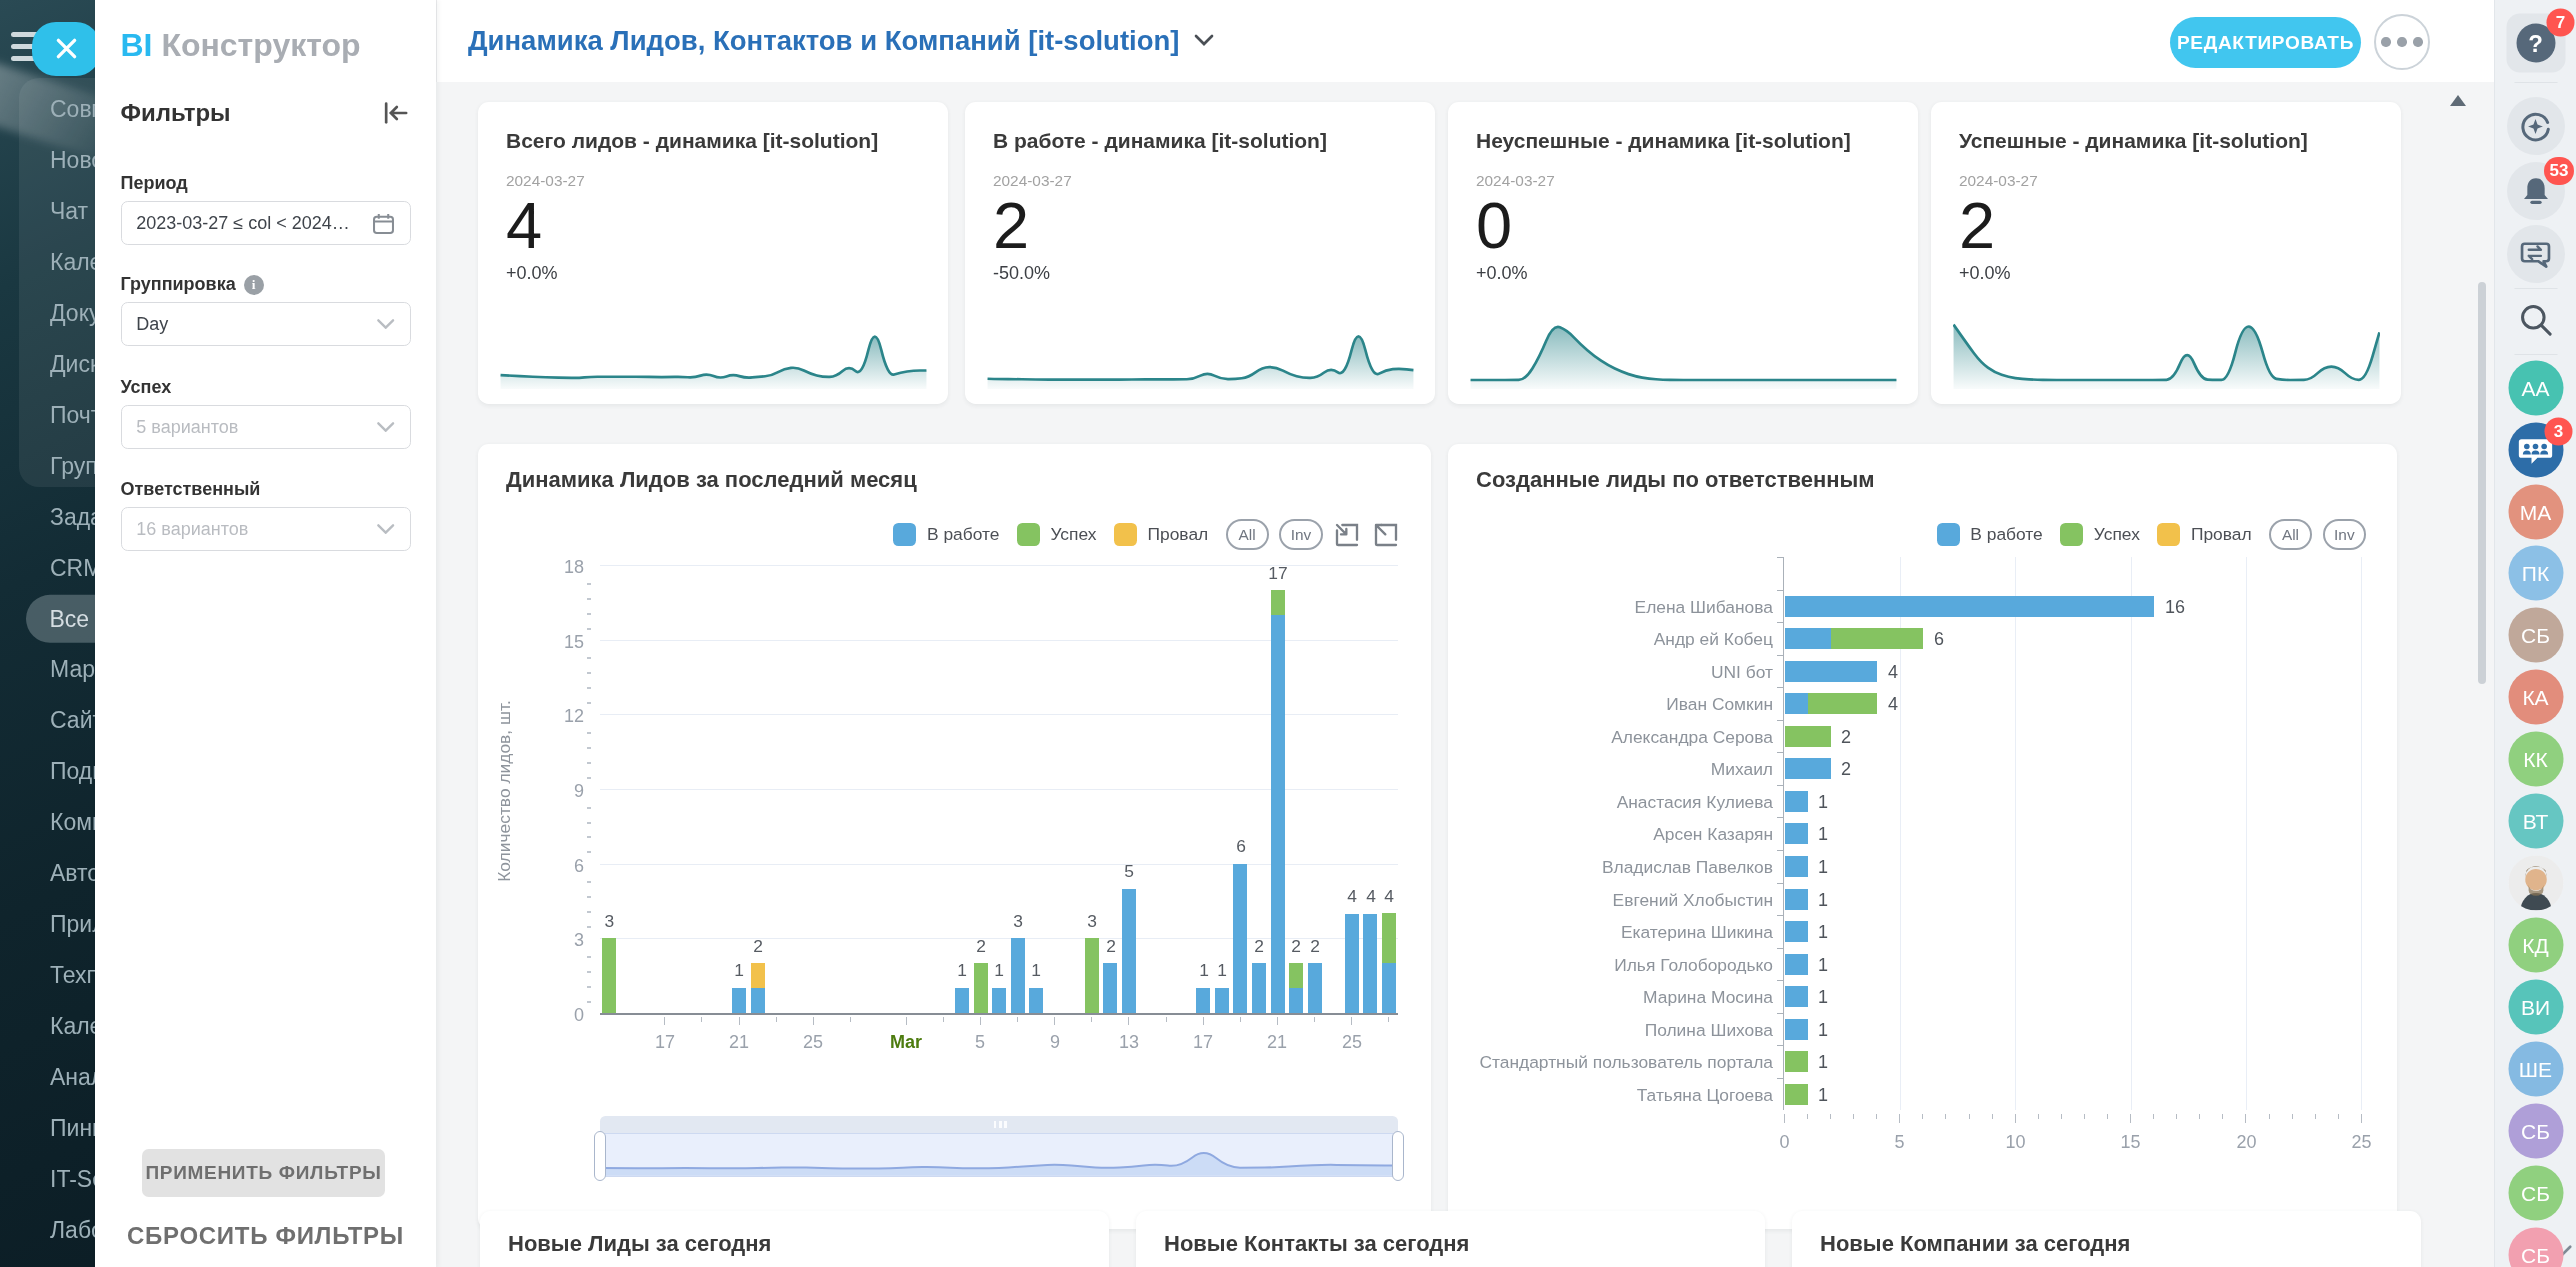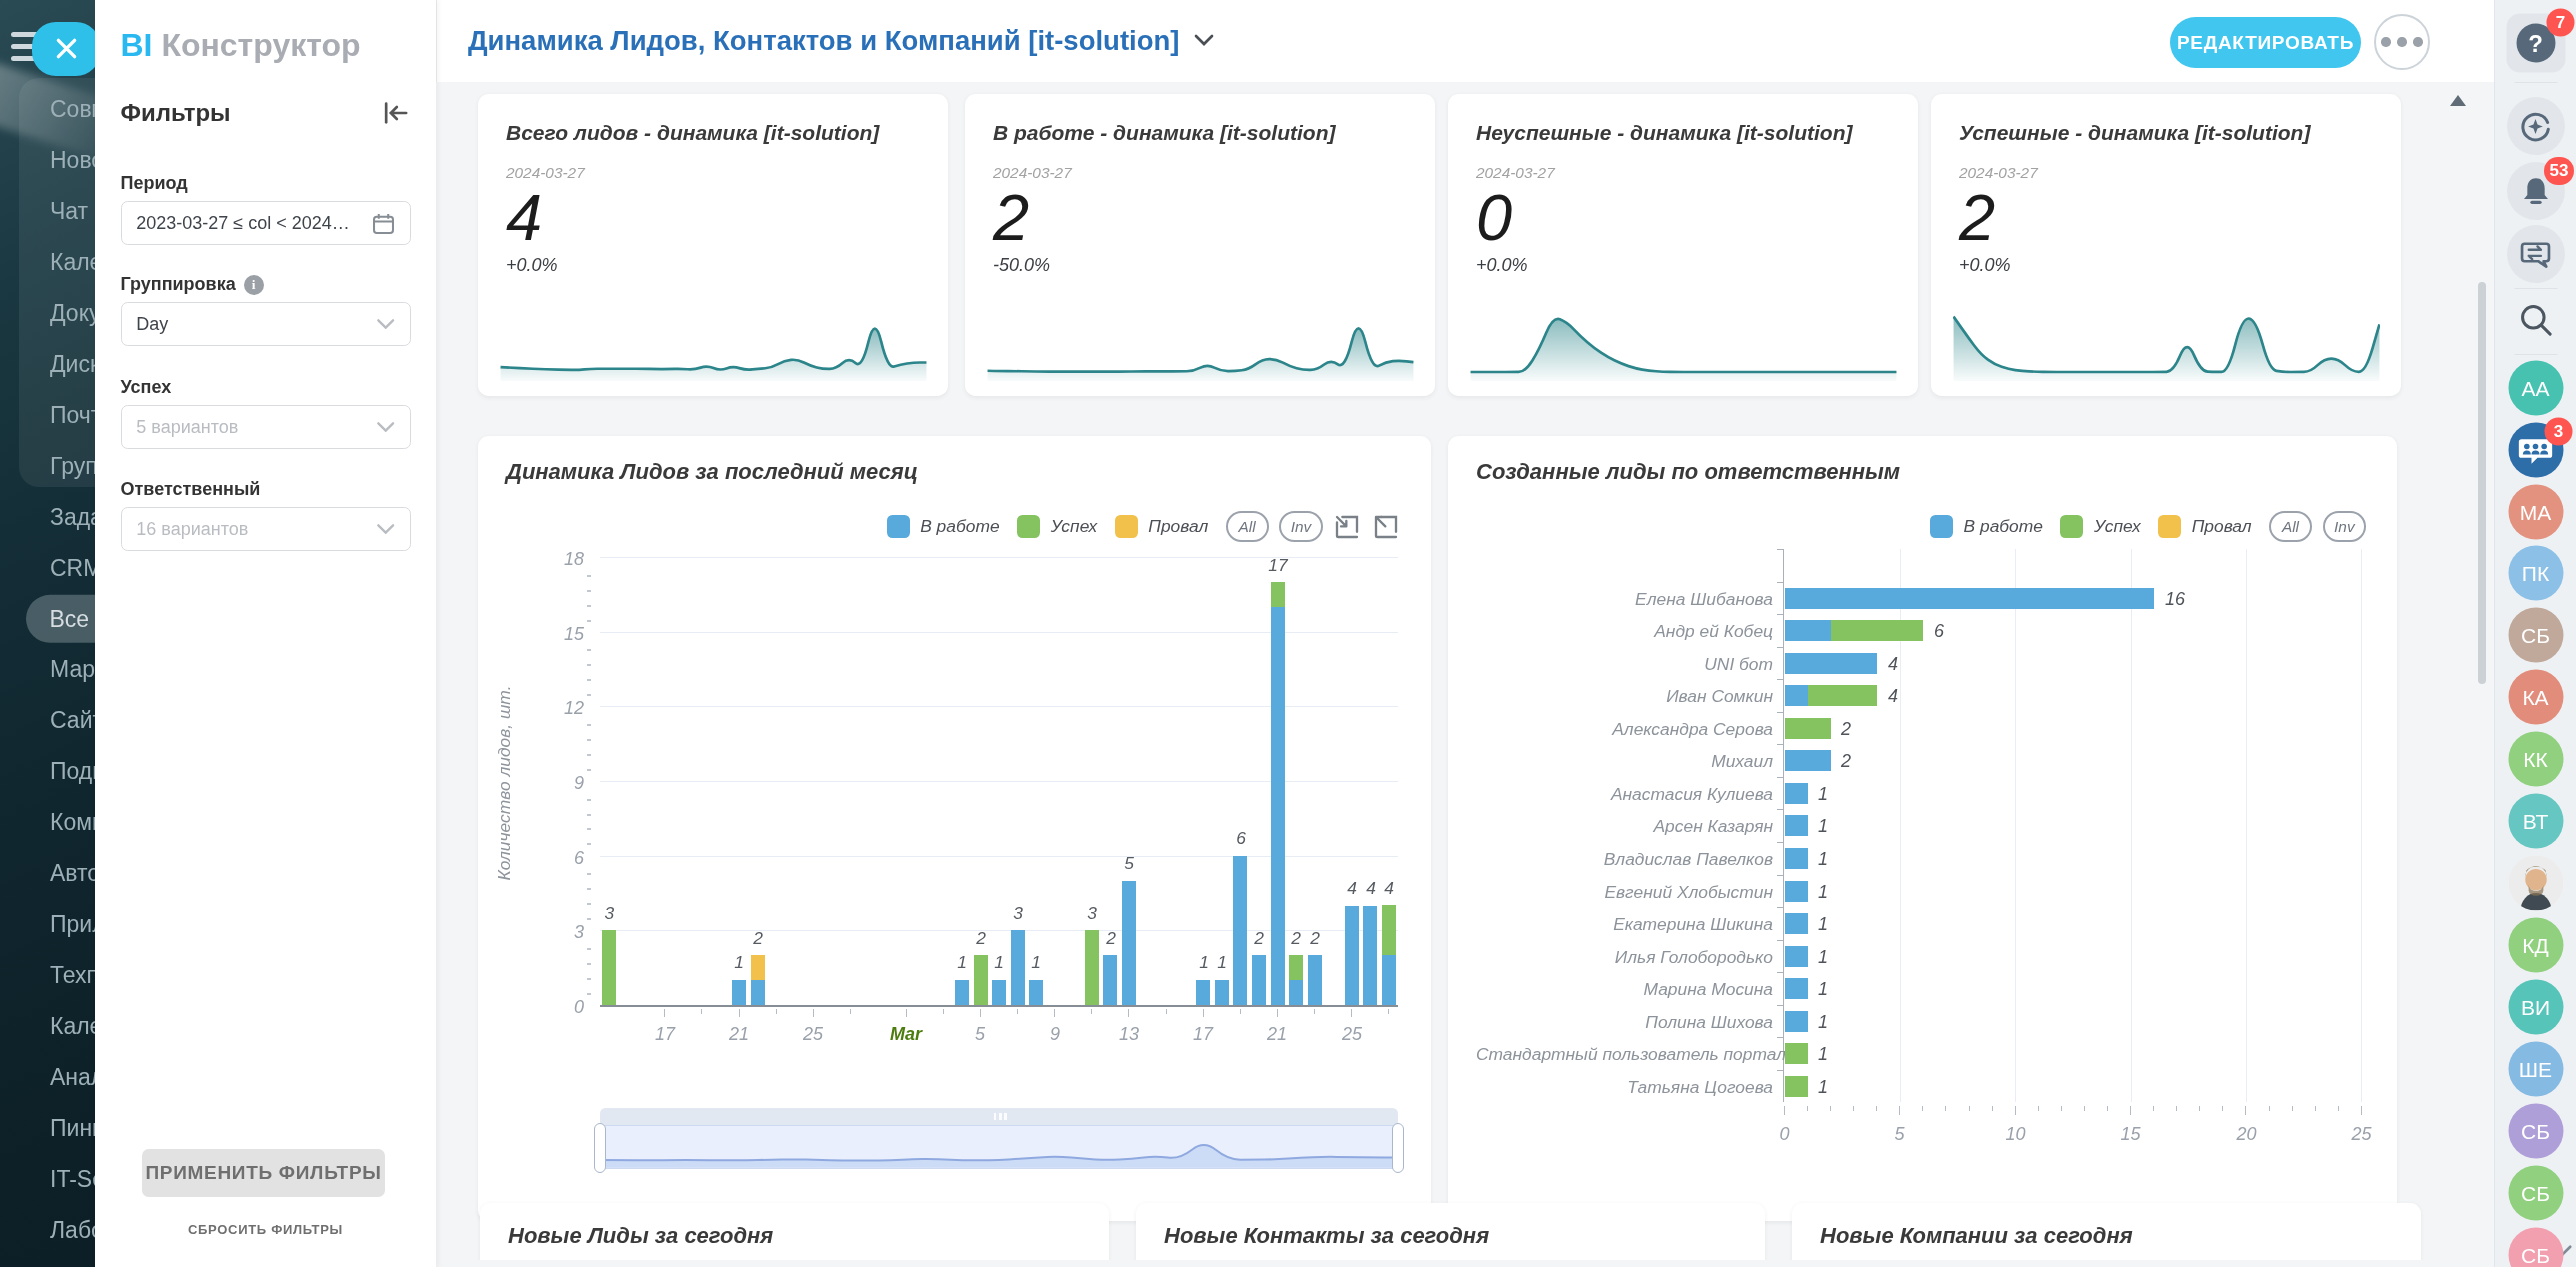--- a/index.html
+++ b/index.html
@@ -40,7 +40,7 @@
   .edit-btn{position:absolute;left:1733px;top:17px;width:191px;height:51px;border:none;border-radius:27px;background:#41c6ef;color:#fff;font-size:19px;font-weight:700;letter-spacing:0.7px;cursor:pointer;font-family:"Liberation Sans",sans-serif;}
   .more-btn{position:absolute;left:1937px;top:14px;width:56px;height:56px;border-radius:50%;background:#fff;border:2px solid #ccd3d9;display:flex;align-items:center;justify-content:center;gap:6.7px;cursor:pointer;}
   .more-btn i{width:9.4px;height:9.4px;border-radius:50%;background:#9aa1a9;}
-  #content{position:absolute;top:74px;left:0;width:2058px;height:1186px;overflow:hidden;font-style:italic;}
+  #content{position:absolute;top:82px;left:0;width:2058px;height:1186px;overflow:hidden;}
   .card{position:absolute;background:#fff;border-radius:10.7px;box-shadow:0 1.3px 4px rgba(40,50,60,0.07);}
 
   

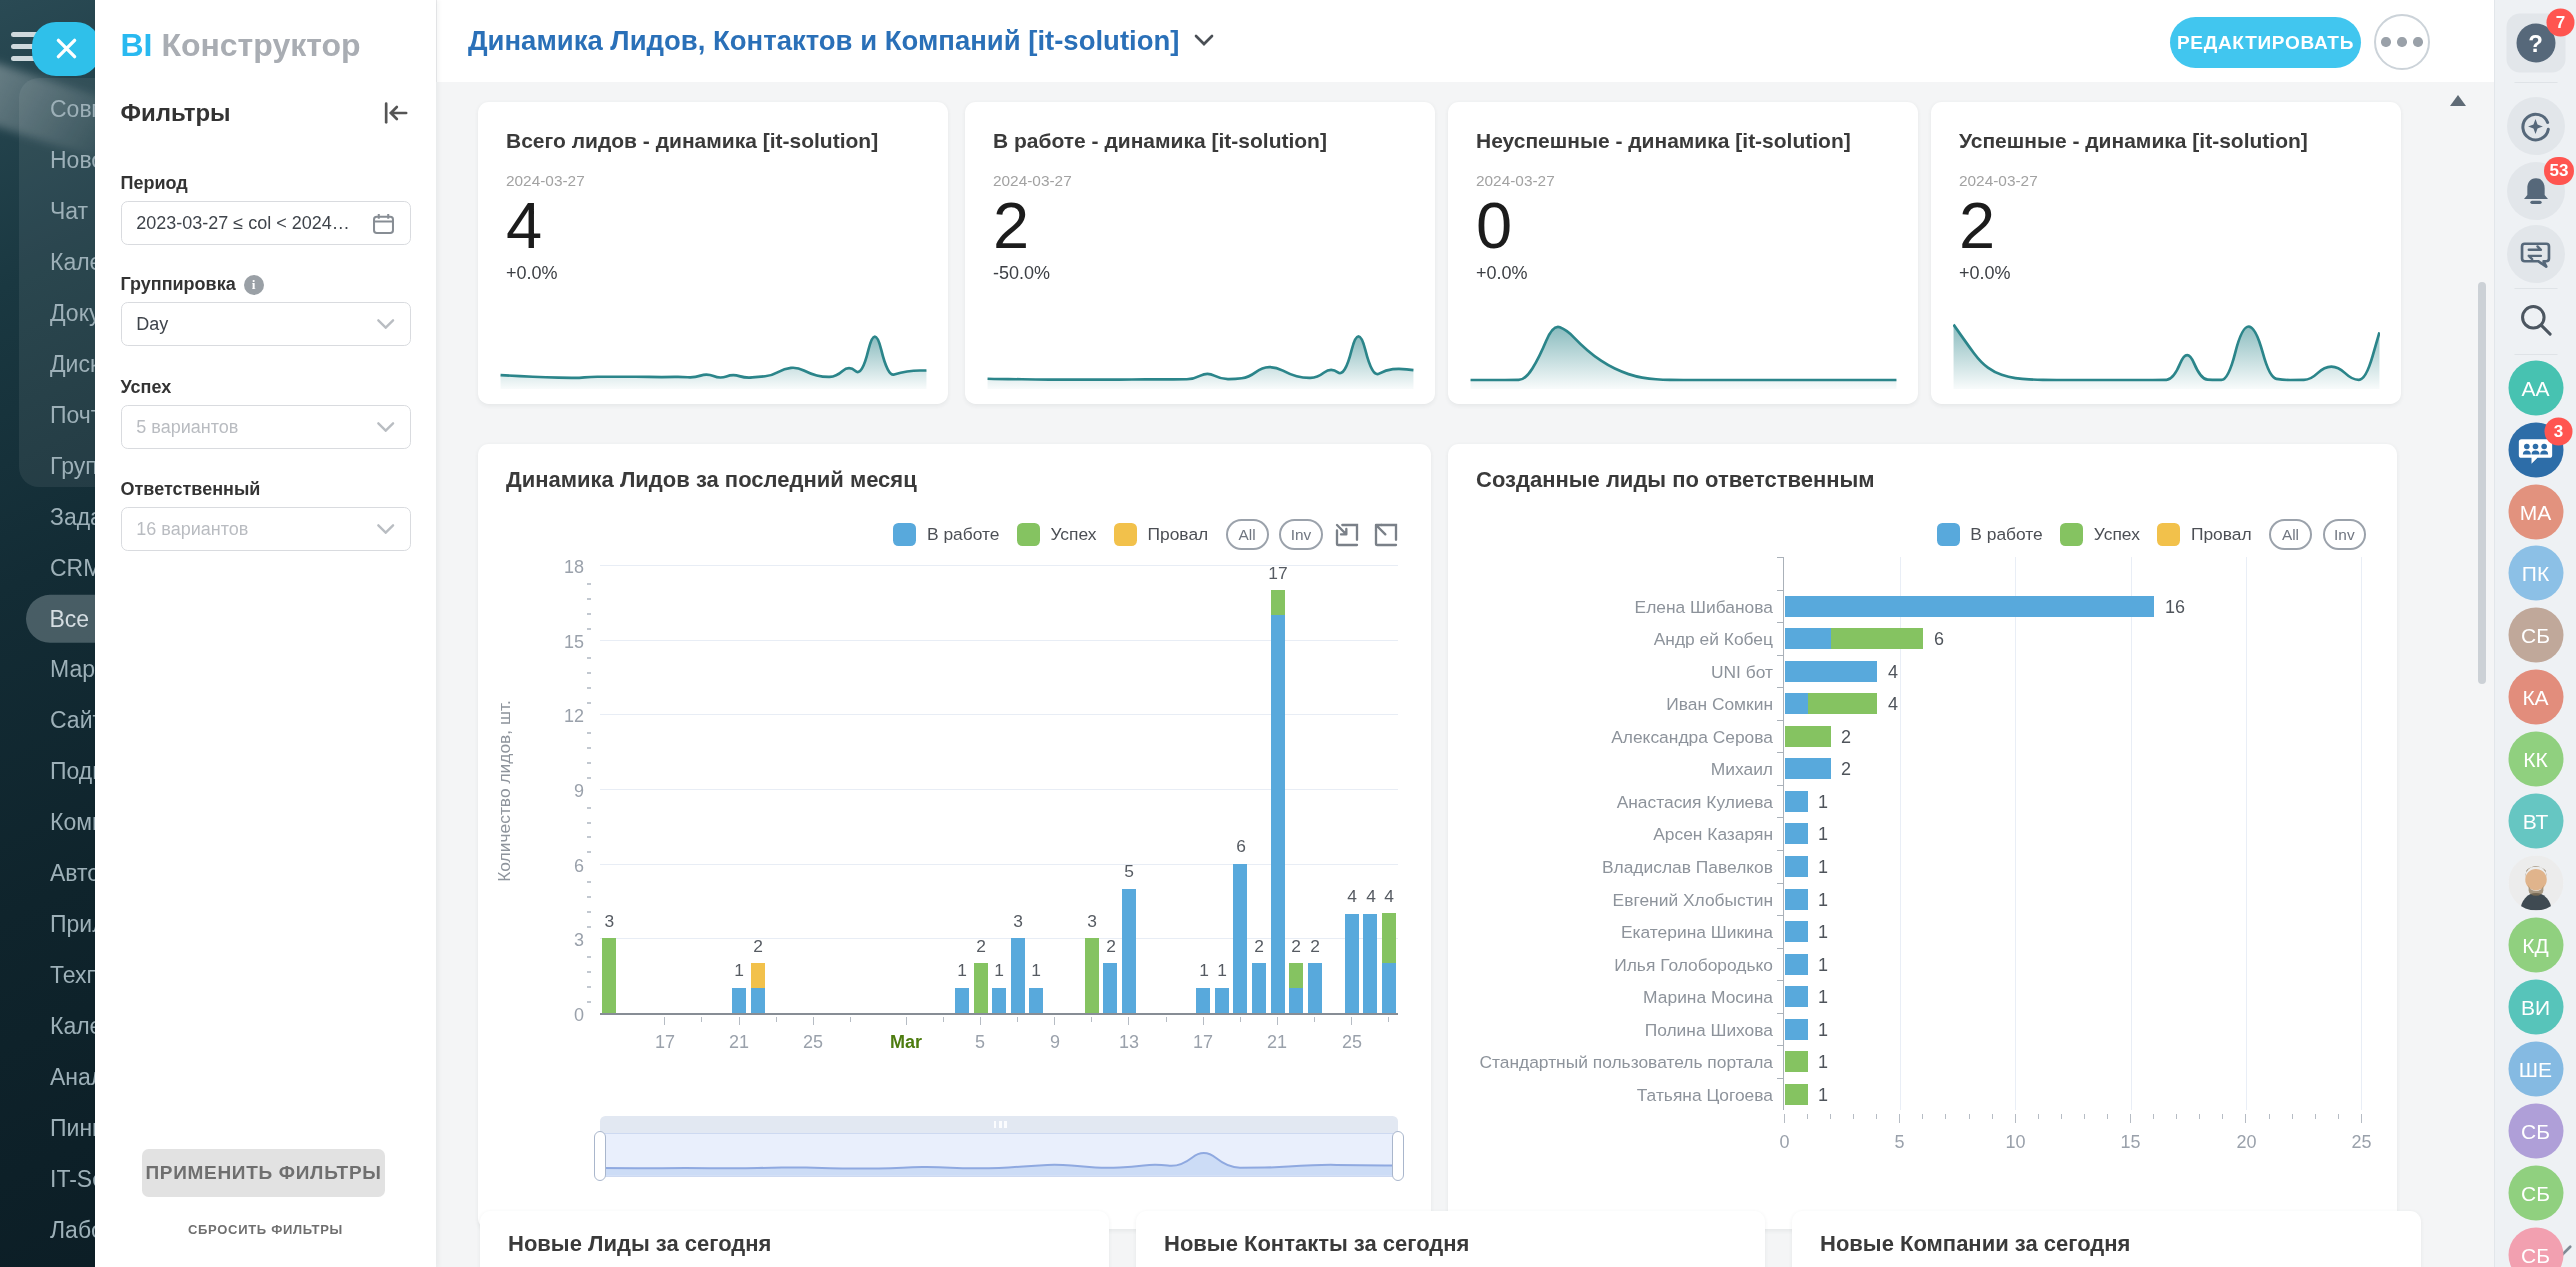--- a/index.html
+++ b/index.html
@@ -30,7 +30,7 @@
   .f-box .ph{color:#b9bcc1;}
   .info-dot{width:20px;height:20px;border-radius:50%;background:#9aa0a6;color:#fff;font-size:13.4px;font-weight:700;display:inline-flex;align-items:center;justify-content:center;font-family:"Liberation Serif",serif;}
   .apply-btn{position:absolute;left:47px;top:1149px;width:243px;height:48px;background:#e2e2e2;border:none;border-radius:6.7px;font-size:19px;font-weight:700;letter-spacing:0.7px;color:#6f6f6f;cursor:pointer;font-family:"Liberation Sans",sans-serif;}
-  .reset-btn{position:absolute;left:0;top:1222px;width:100%;text-align:center;font-size:13px;font-weight:700;letter-spacing:0.7px;color:#6f6f6f;cursor:pointer;}
+  .reset-btn{position:absolute;left:0;top:1222px;width:100%;text-align:center;font-size:24px;font-weight:700;letter-spacing:0.7px;color:#6f6f6f;cursor:pointer;}
 
   
   #main{position:absolute;left:436px;top:0;width:2058px;height:1268px;background:#f4f5f6;}

